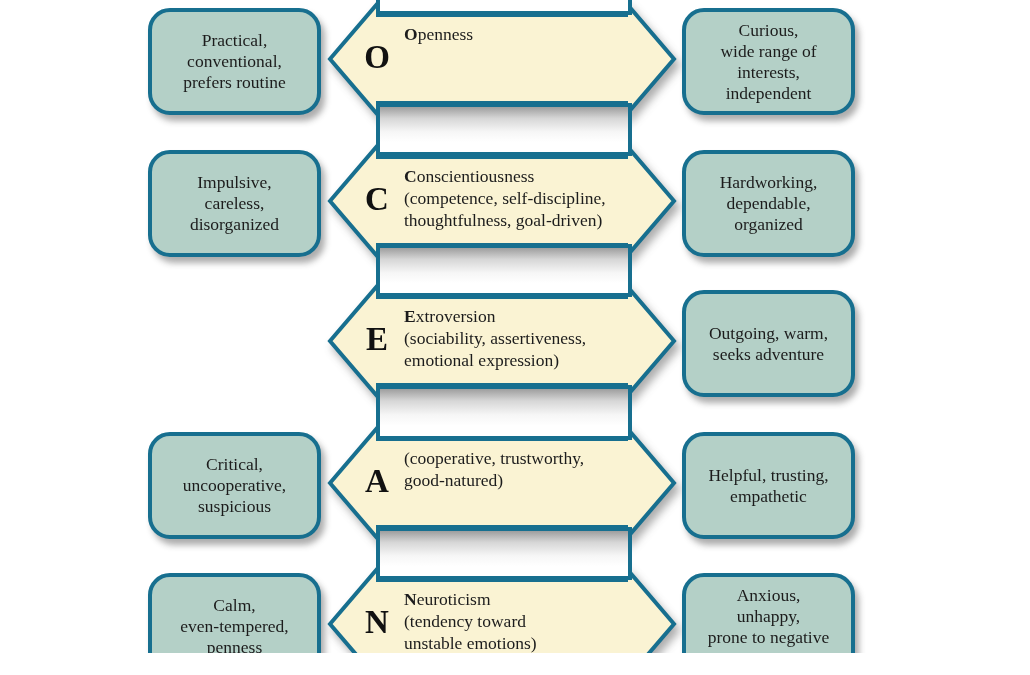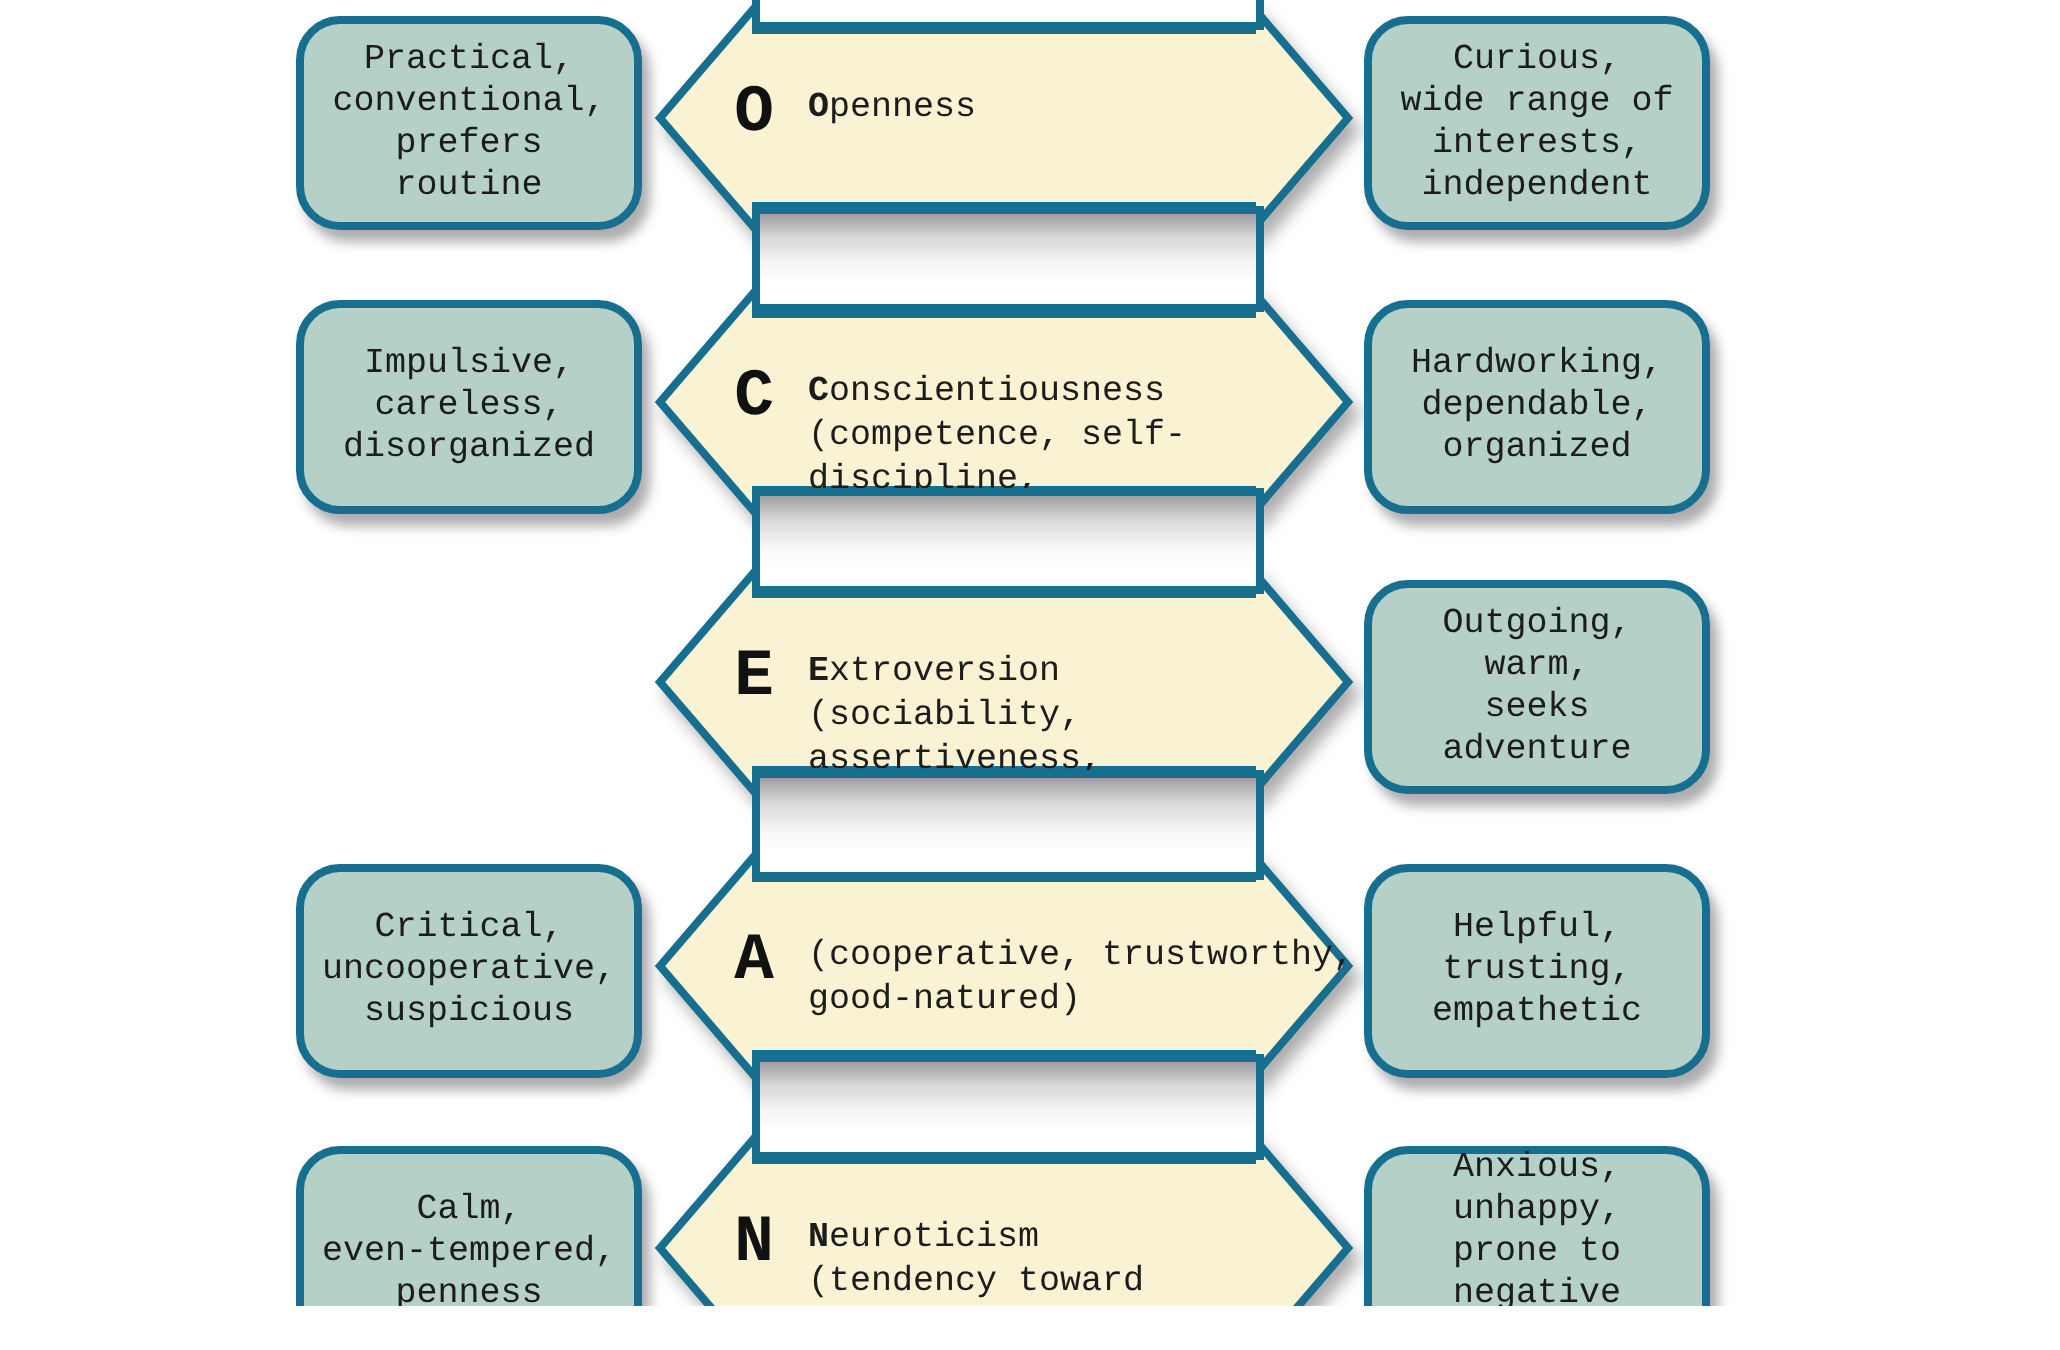--- a/index.html
+++ b/index.html
@@ -5,7 +5,7 @@
   html,body{margin:0;padding:0;background:#fff;}
   .stage{
     position:relative;width:1030px;height:653px;overflow:hidden;background:#ffffff;
-    font-family:Liberation Mono, monospace;color:#1c1c1c;
+    font-family:Liberation Serif, serif;color:#1c1c1c;
   }
   .row{position:absolute;left:0;width:1030px;height:107px;}
   .row-0{top:8px}.row-1{top:150px}.row-2{top:290px}.row-3{top:432px}.row-4{top:573px}

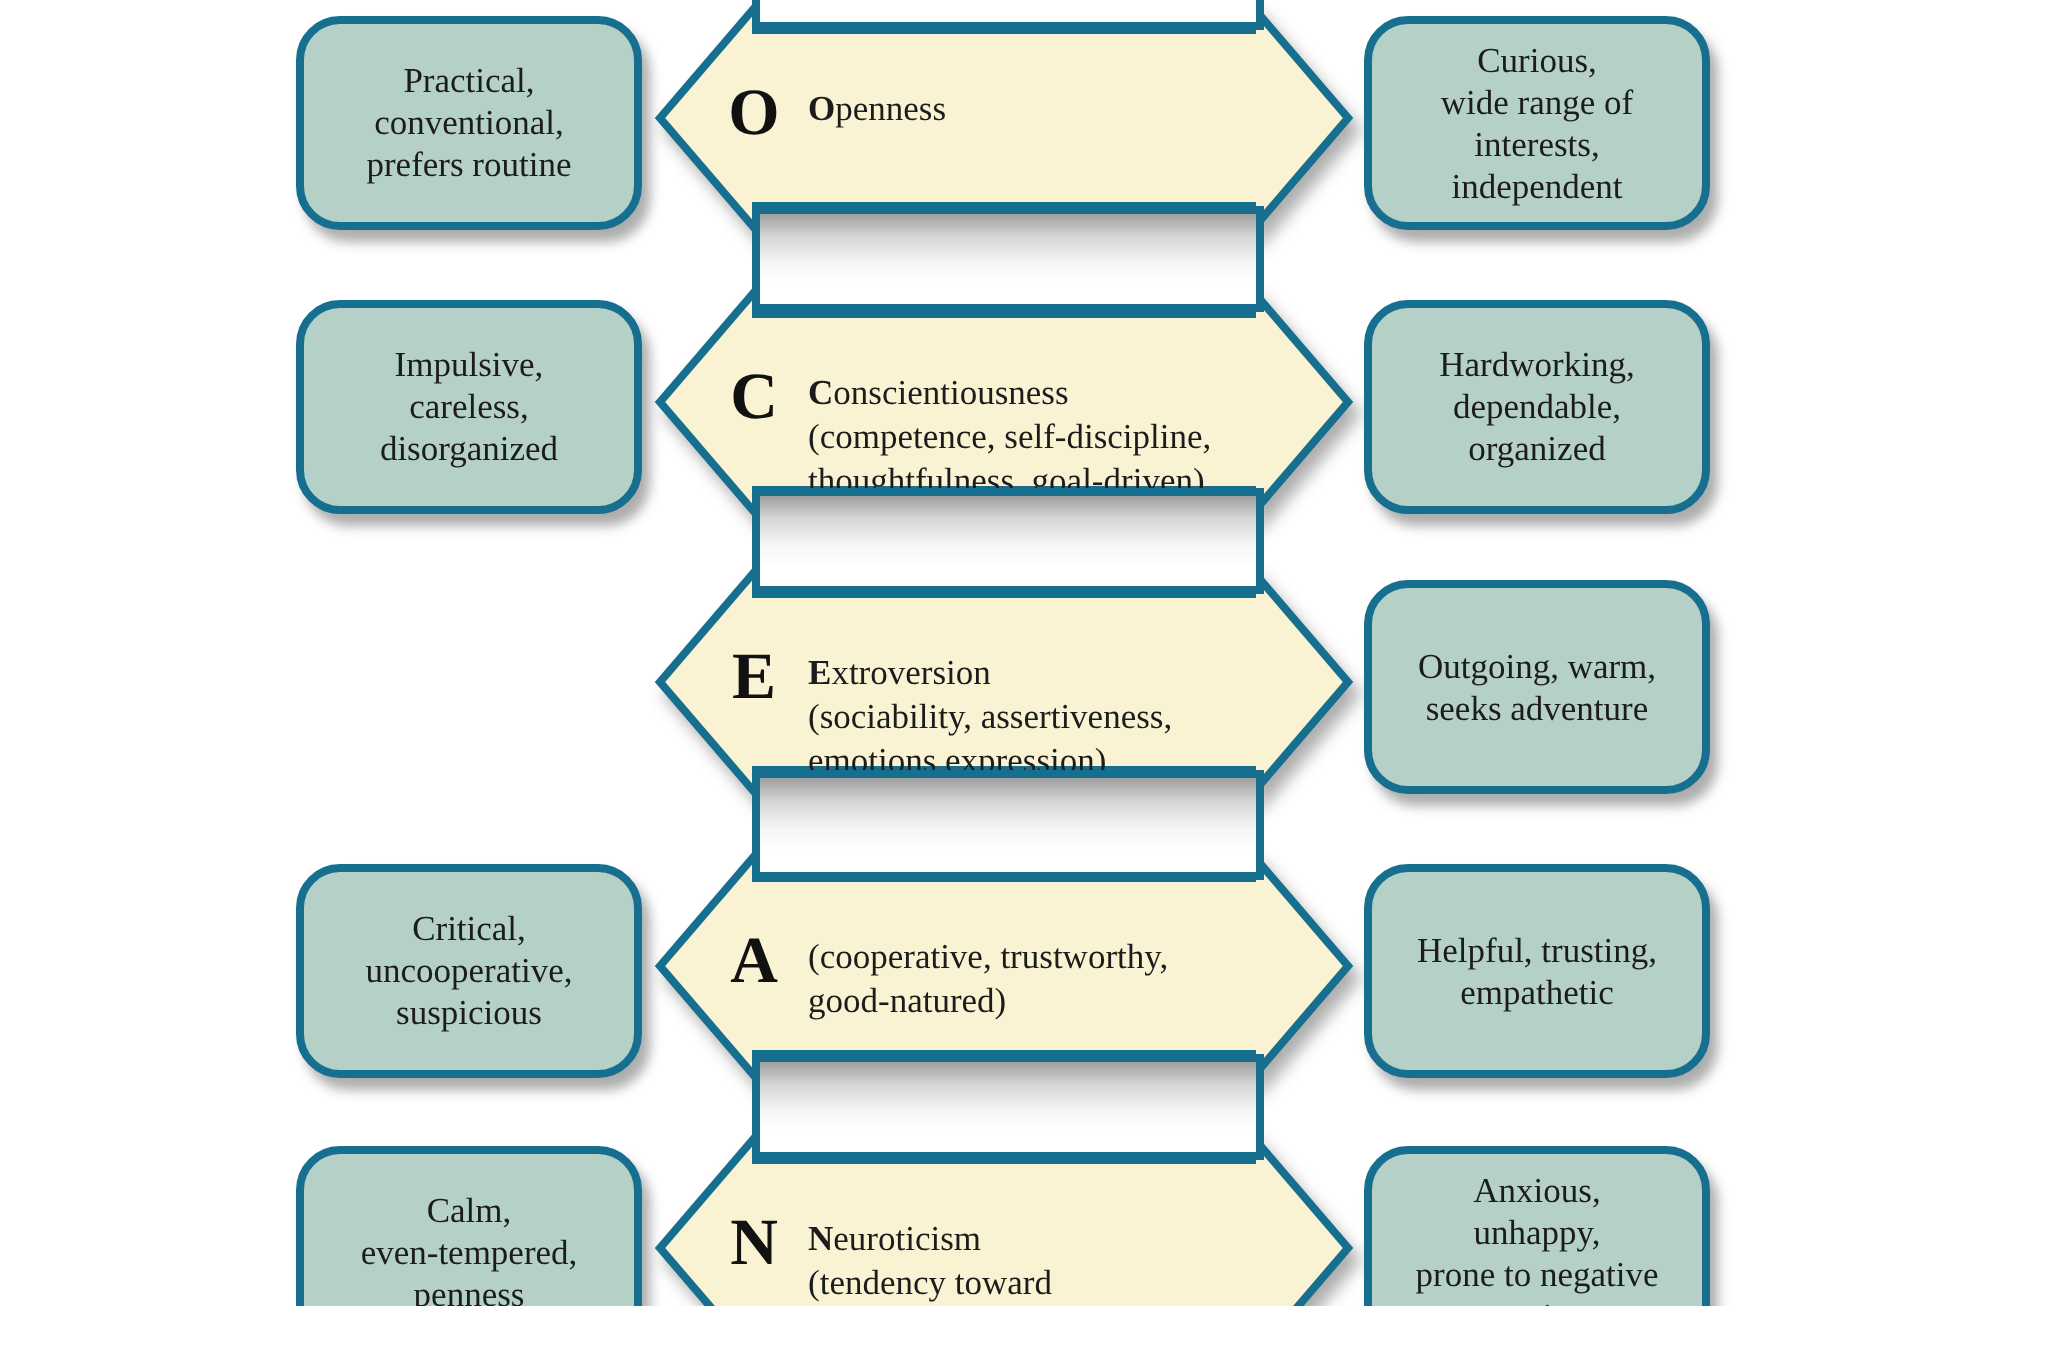--- a/index.html
+++ b/index.html
@@ -34,7 +34,7 @@
   }
   .trait{
     position:absolute;left:404px;top:15px;width:280px;
-    font-size:17.5px;line-height:22px;color:#1c1c1c;margin-top:20px;
+    font-size:17.5px;line-height:22px;color:#1c1c1c;
   }
   .trait-name b{font-weight:700;}
   .trait-desc{white-space:pre-line;}

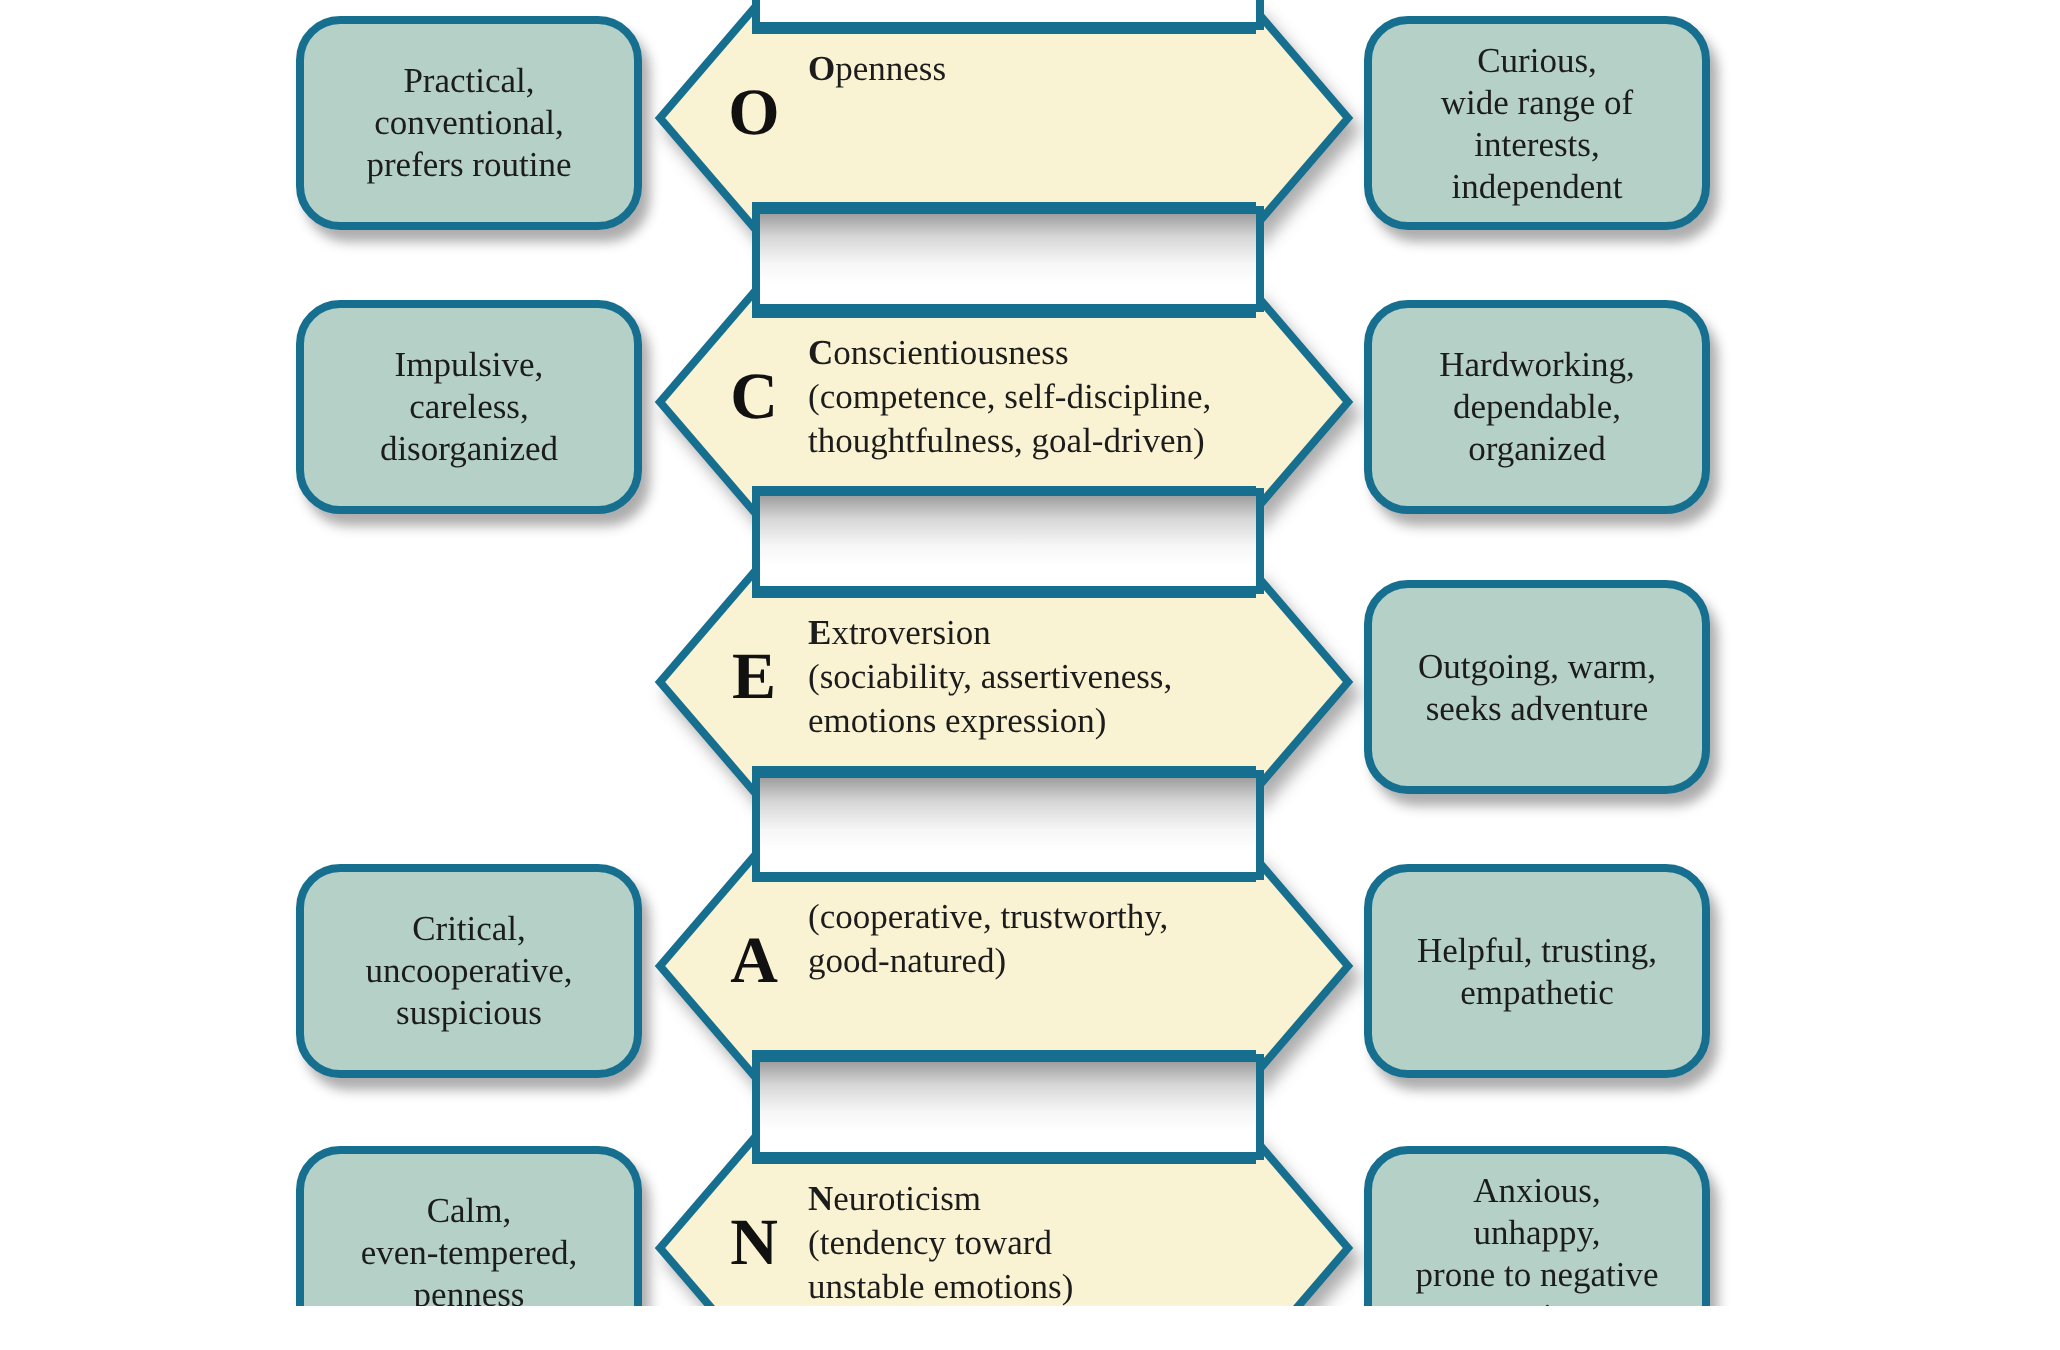--- a/index.html
+++ b/index.html
@@ -108,7 +108,7 @@
     <div class="trait">
       <div class="trait-name"><b>E</b><span>xtroversion</span></div>
       <div class="trait-desc">(sociability, assertiveness,
-emotions expression)</div>
+emotional expression)</div>
     </div>
     <div class="box right">
       <span class="box-text">Outgoing, warm,

